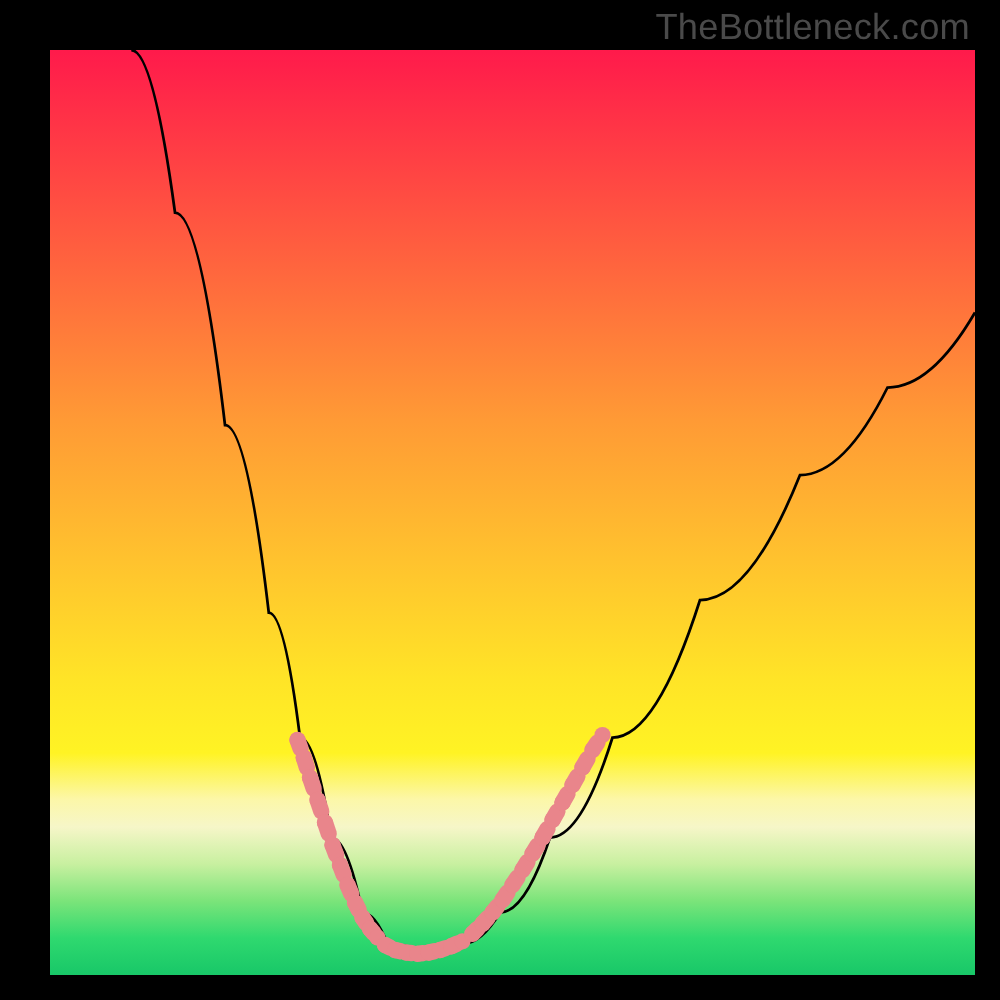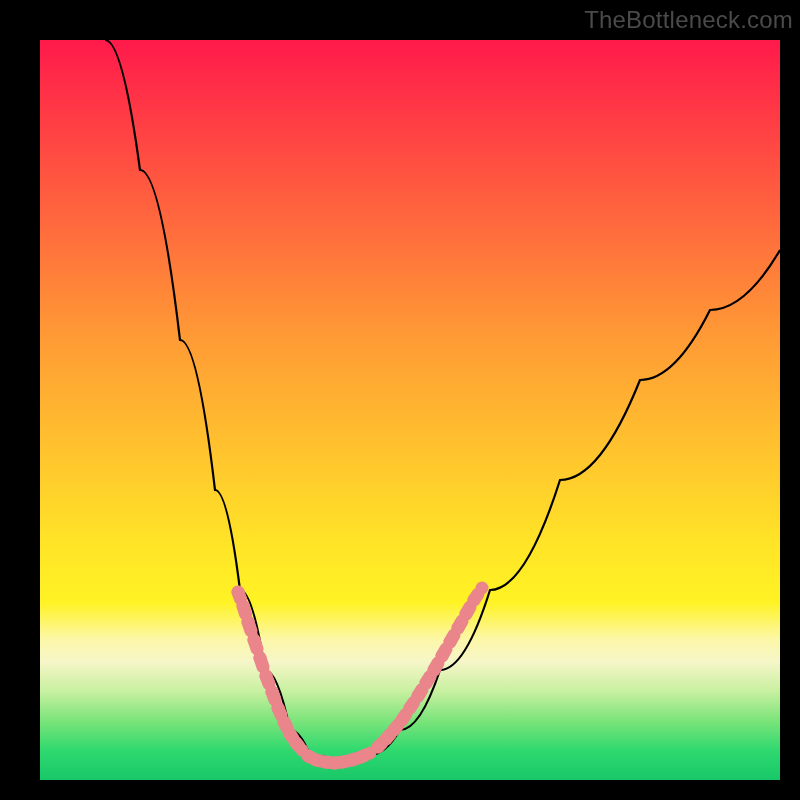--- a/index.html
+++ b/index.html
@@ -46,9 +46,9 @@
   .attrib {
     position: absolute;
     top: 6px;
-    right: 7px;
+    right: 24px;
     color: #4a4a4a;
-    font-size: 24px;
+    font-size: 29px;
     font-weight: 500;
     letter-spacing: 0.2px;
   }

